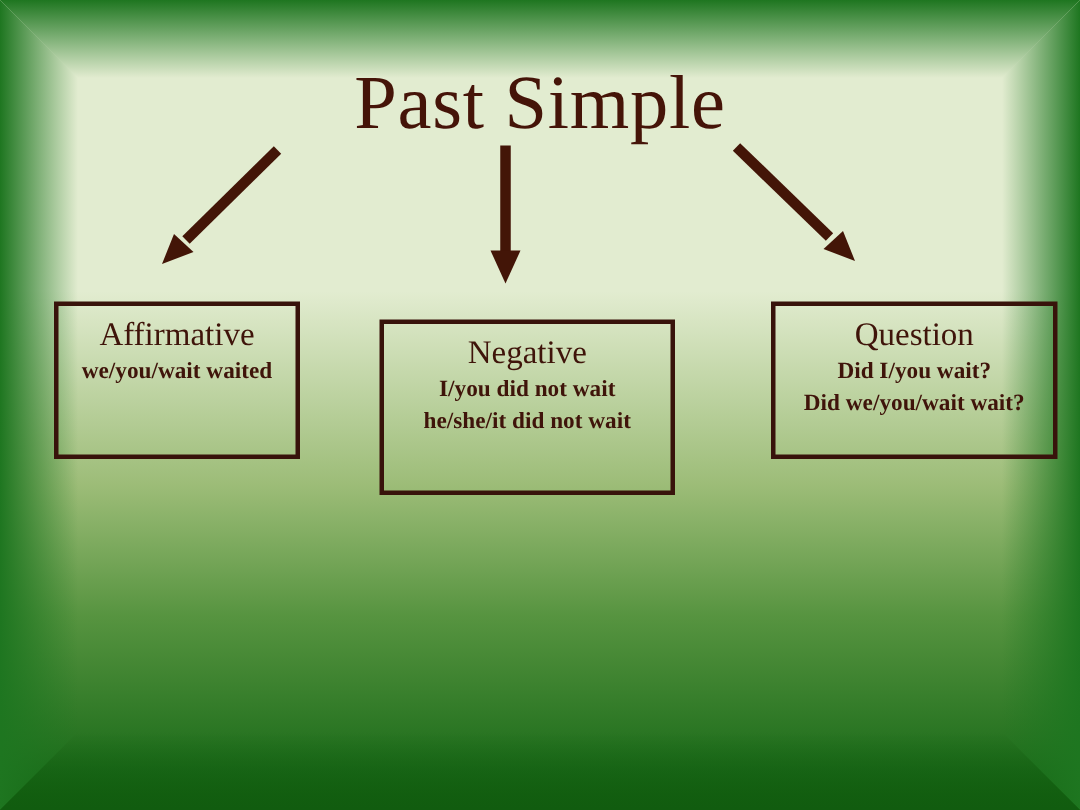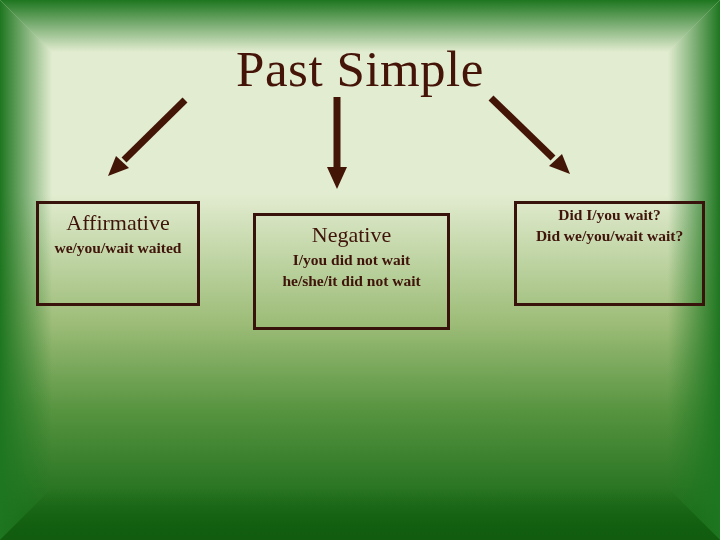--- a/index.html
+++ b/index.html
@@ -108,6 +108,7 @@
   </div>
 
   <div class="gram-box box-question">
+    <div class="box-header">Question</div>
     <div class="box-line">Did I/you wait?</div>
     <div class="box-line">Did we/you/wait wait?</div>
   </div>

